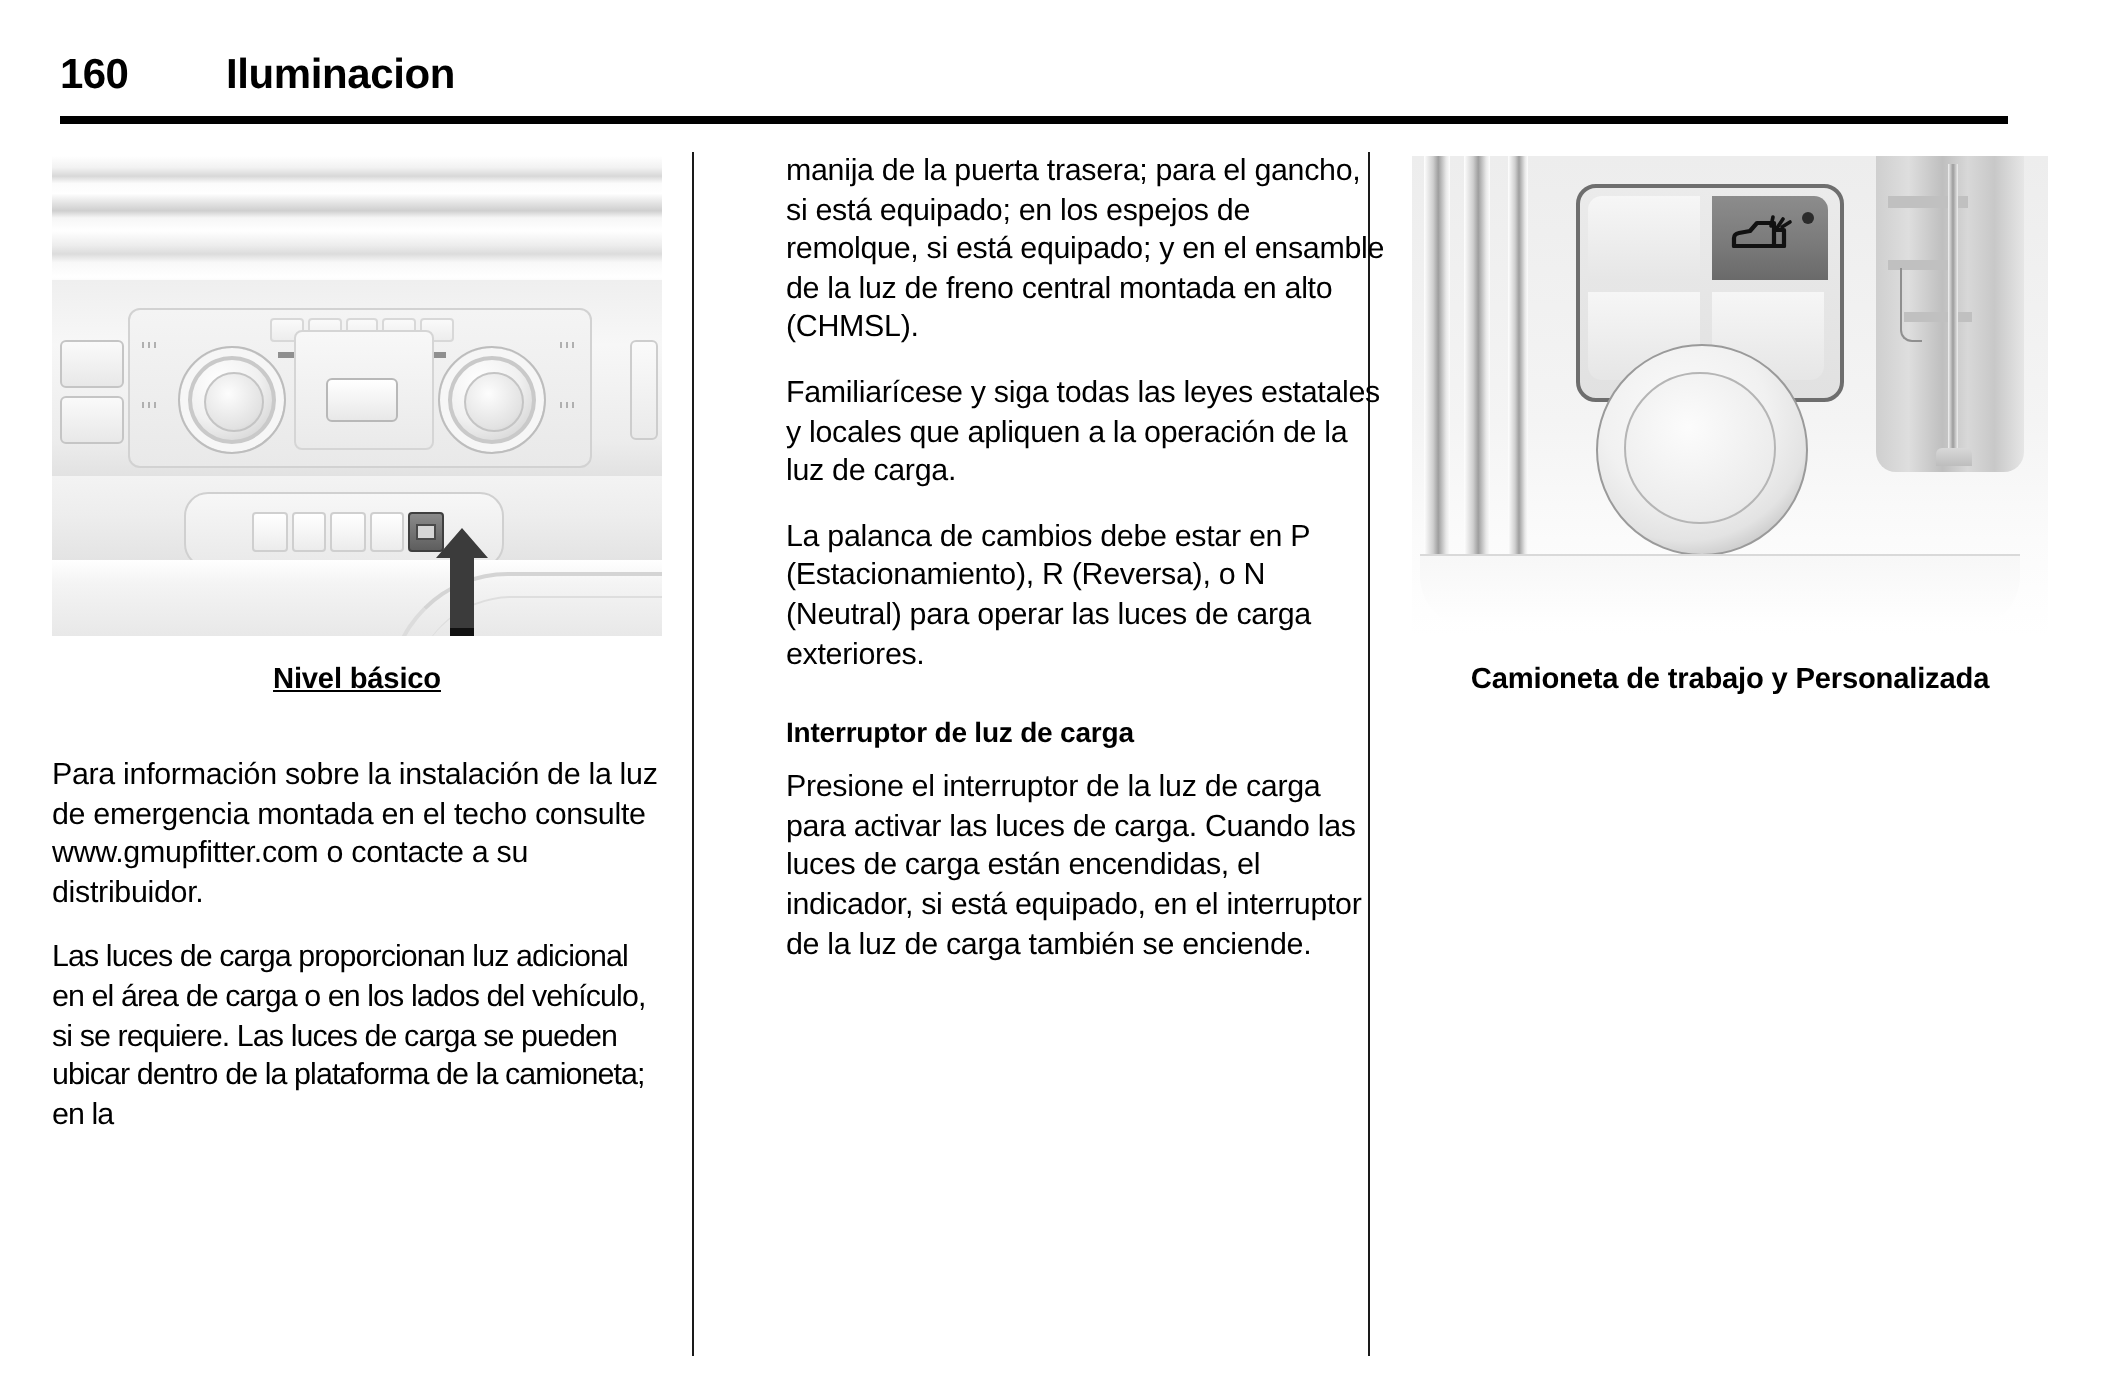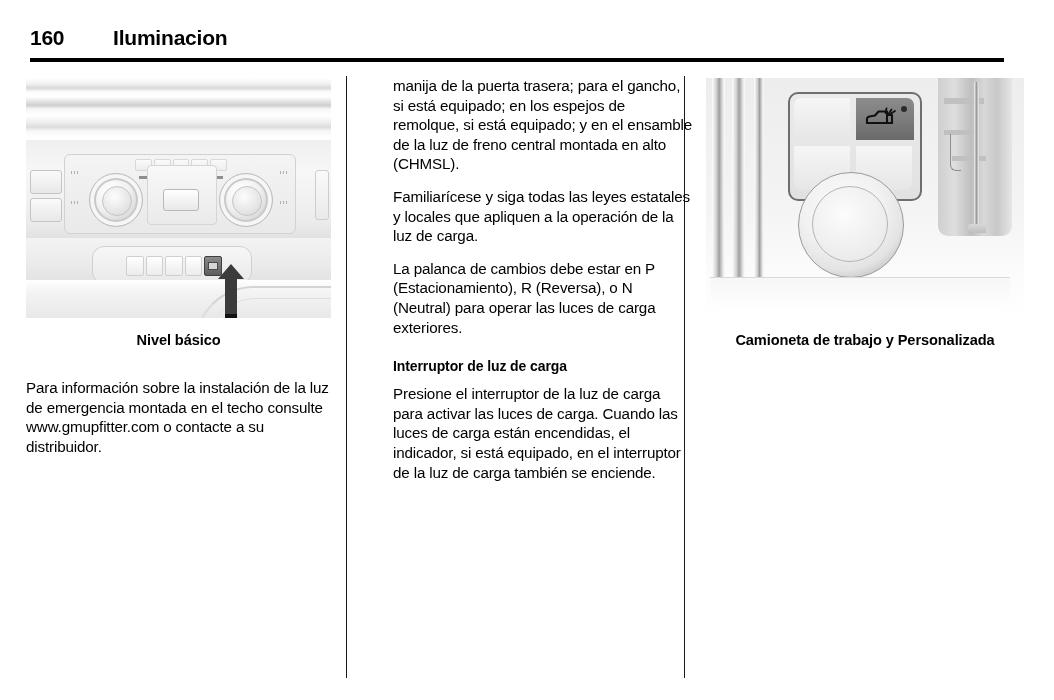--- a/index.html
+++ b/index.html
@@ -130,6 +130,7 @@
     left: 26px;
     top: 331px;
     width: 305px;
+    text-decoration: underline;
   }
 
   .dash-stack {

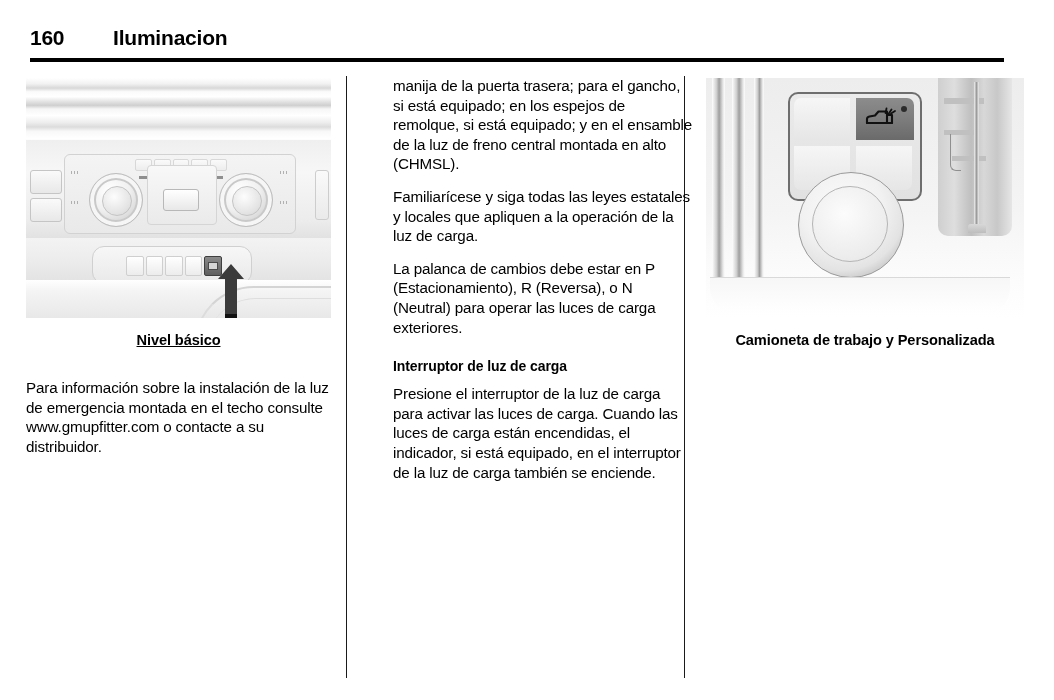--- a/index.html
+++ b/index.html
@@ -550,6 +550,7 @@
 
 <div class="column col-left" style="top:378px;">
   <p class="body-text">Para información sobre la instalación de la luz de emergencia montada en el techo consulte www.gmupfitter.com o contacte a su distribuidor.</p>
+  <p class="body-text tight">Las luces de carga proporcionan luz adicional en el área de carga o en los lados del vehículo, si se requiere. Las luces de carga se pueden ubicar dentro de la plataforma de la camioneta; en la</p>
 </div>
 
 <div class="column col-mid">

